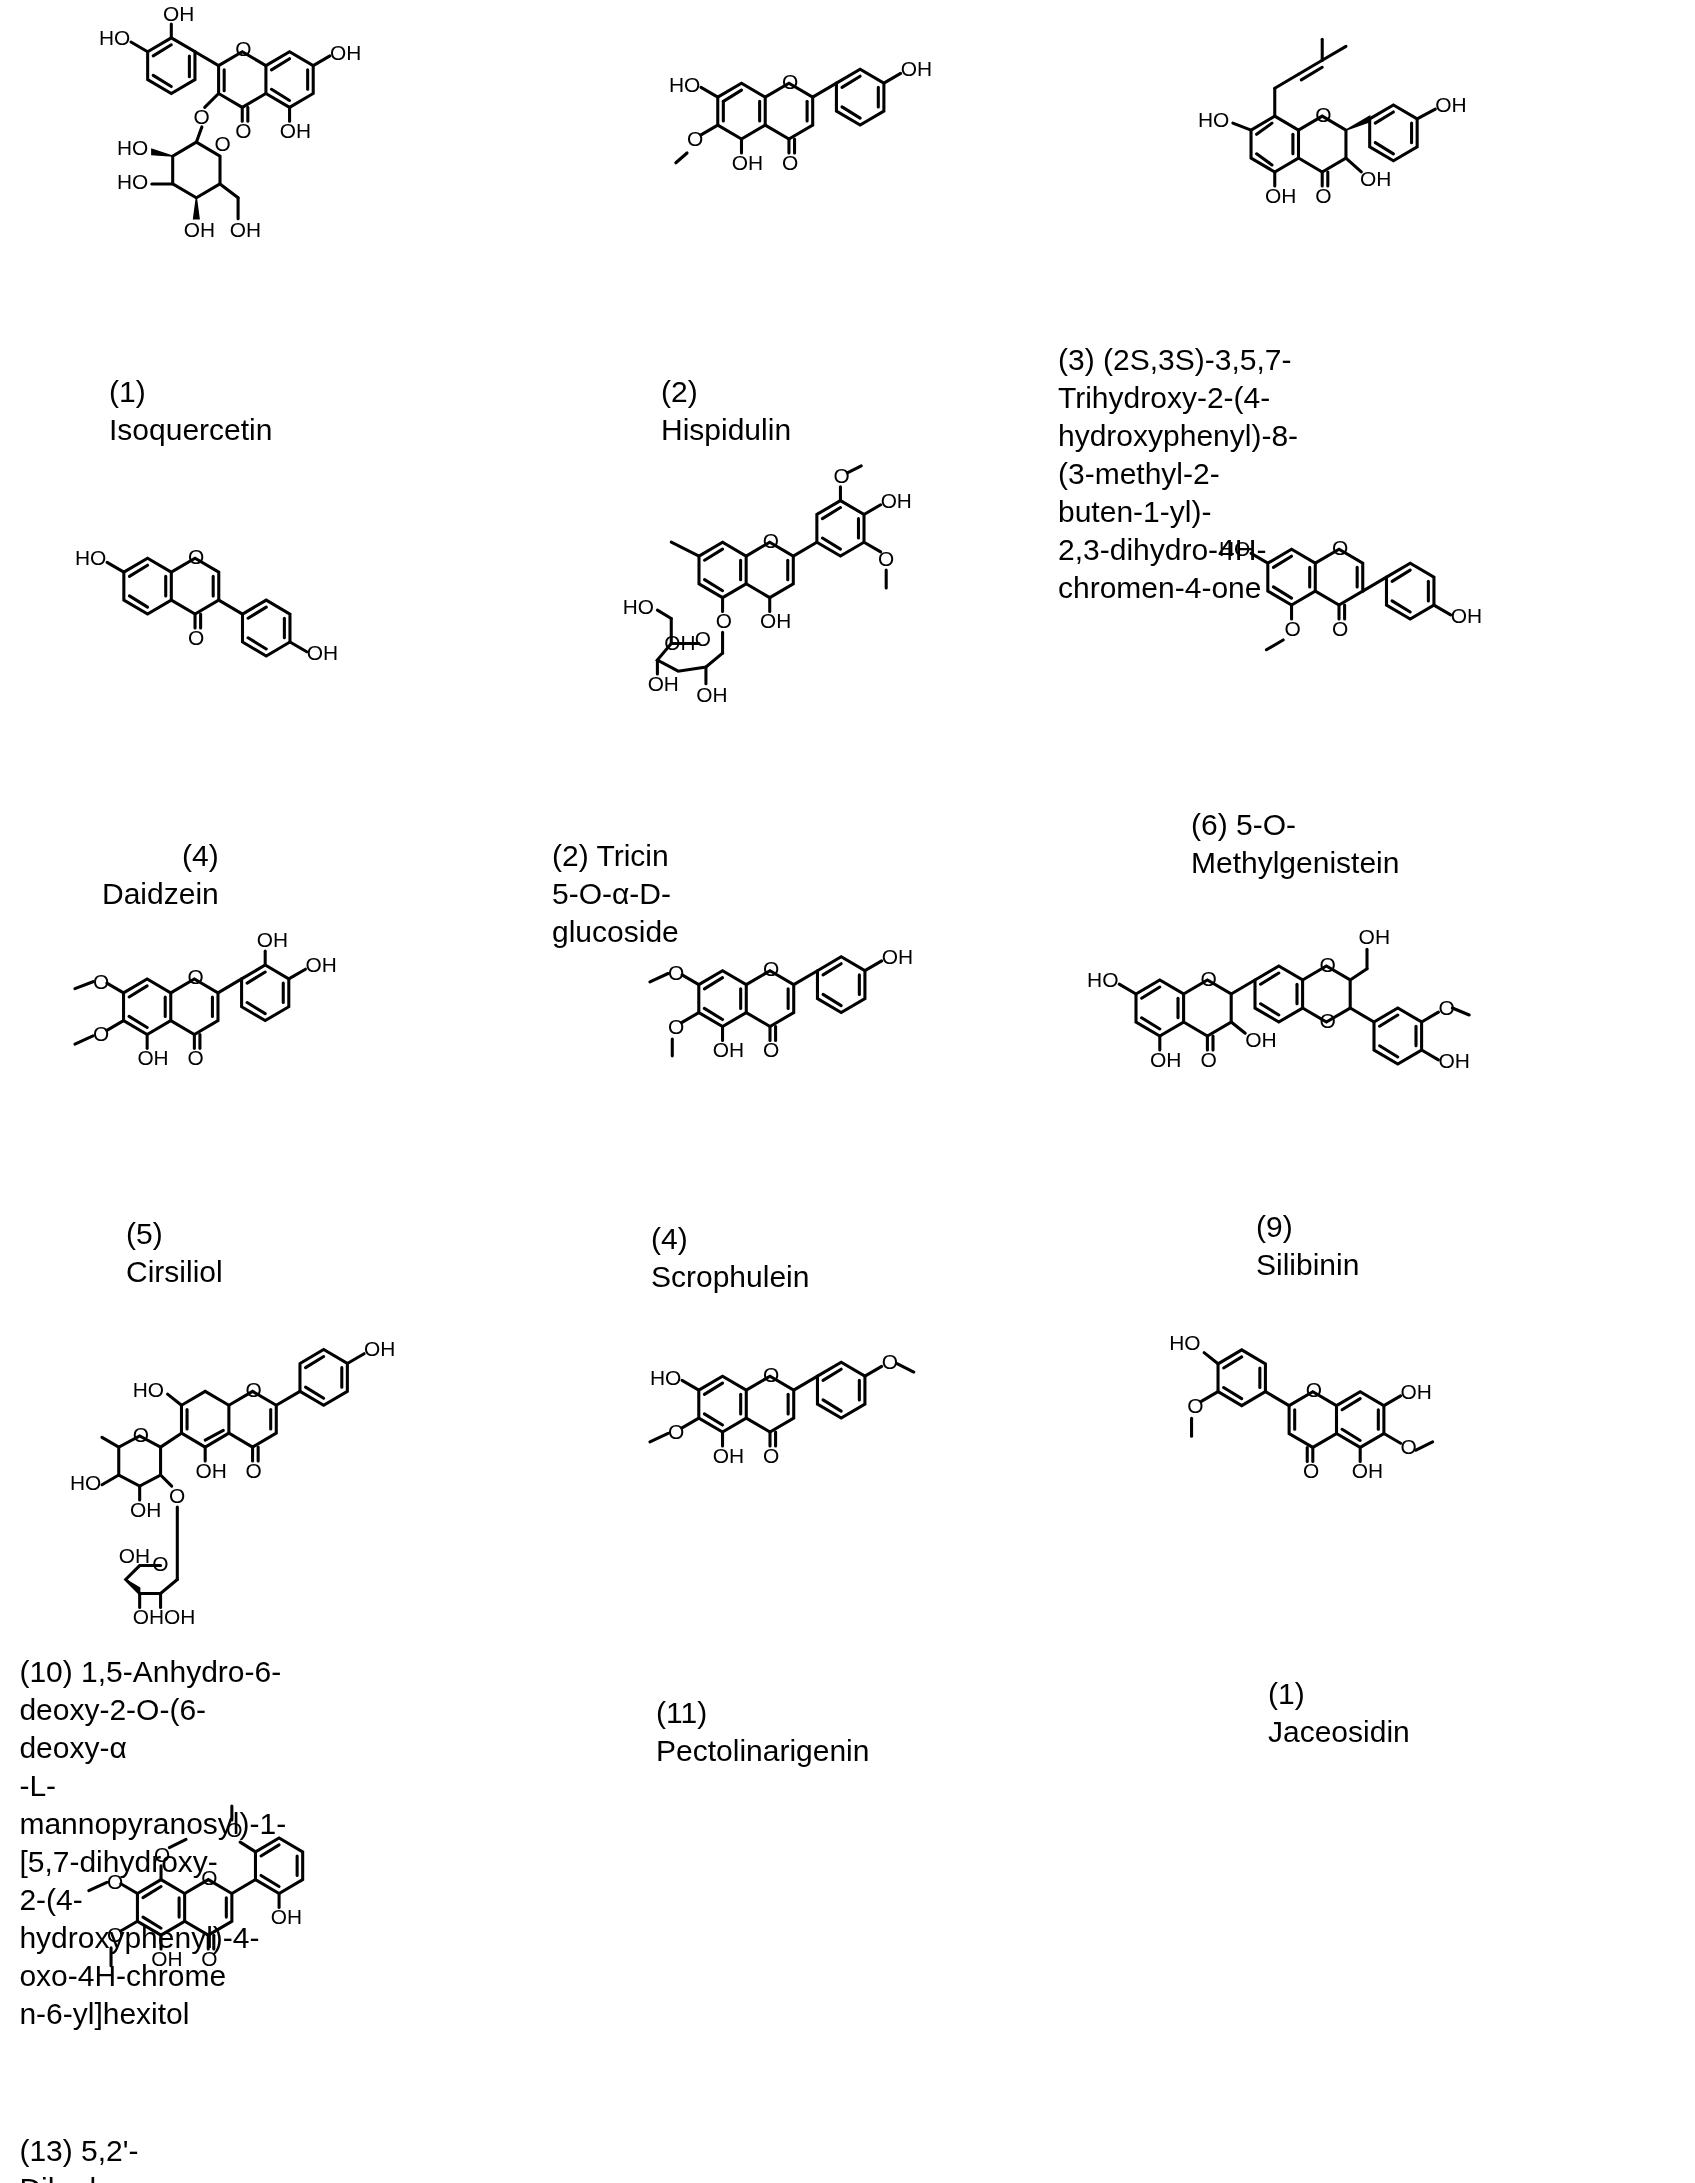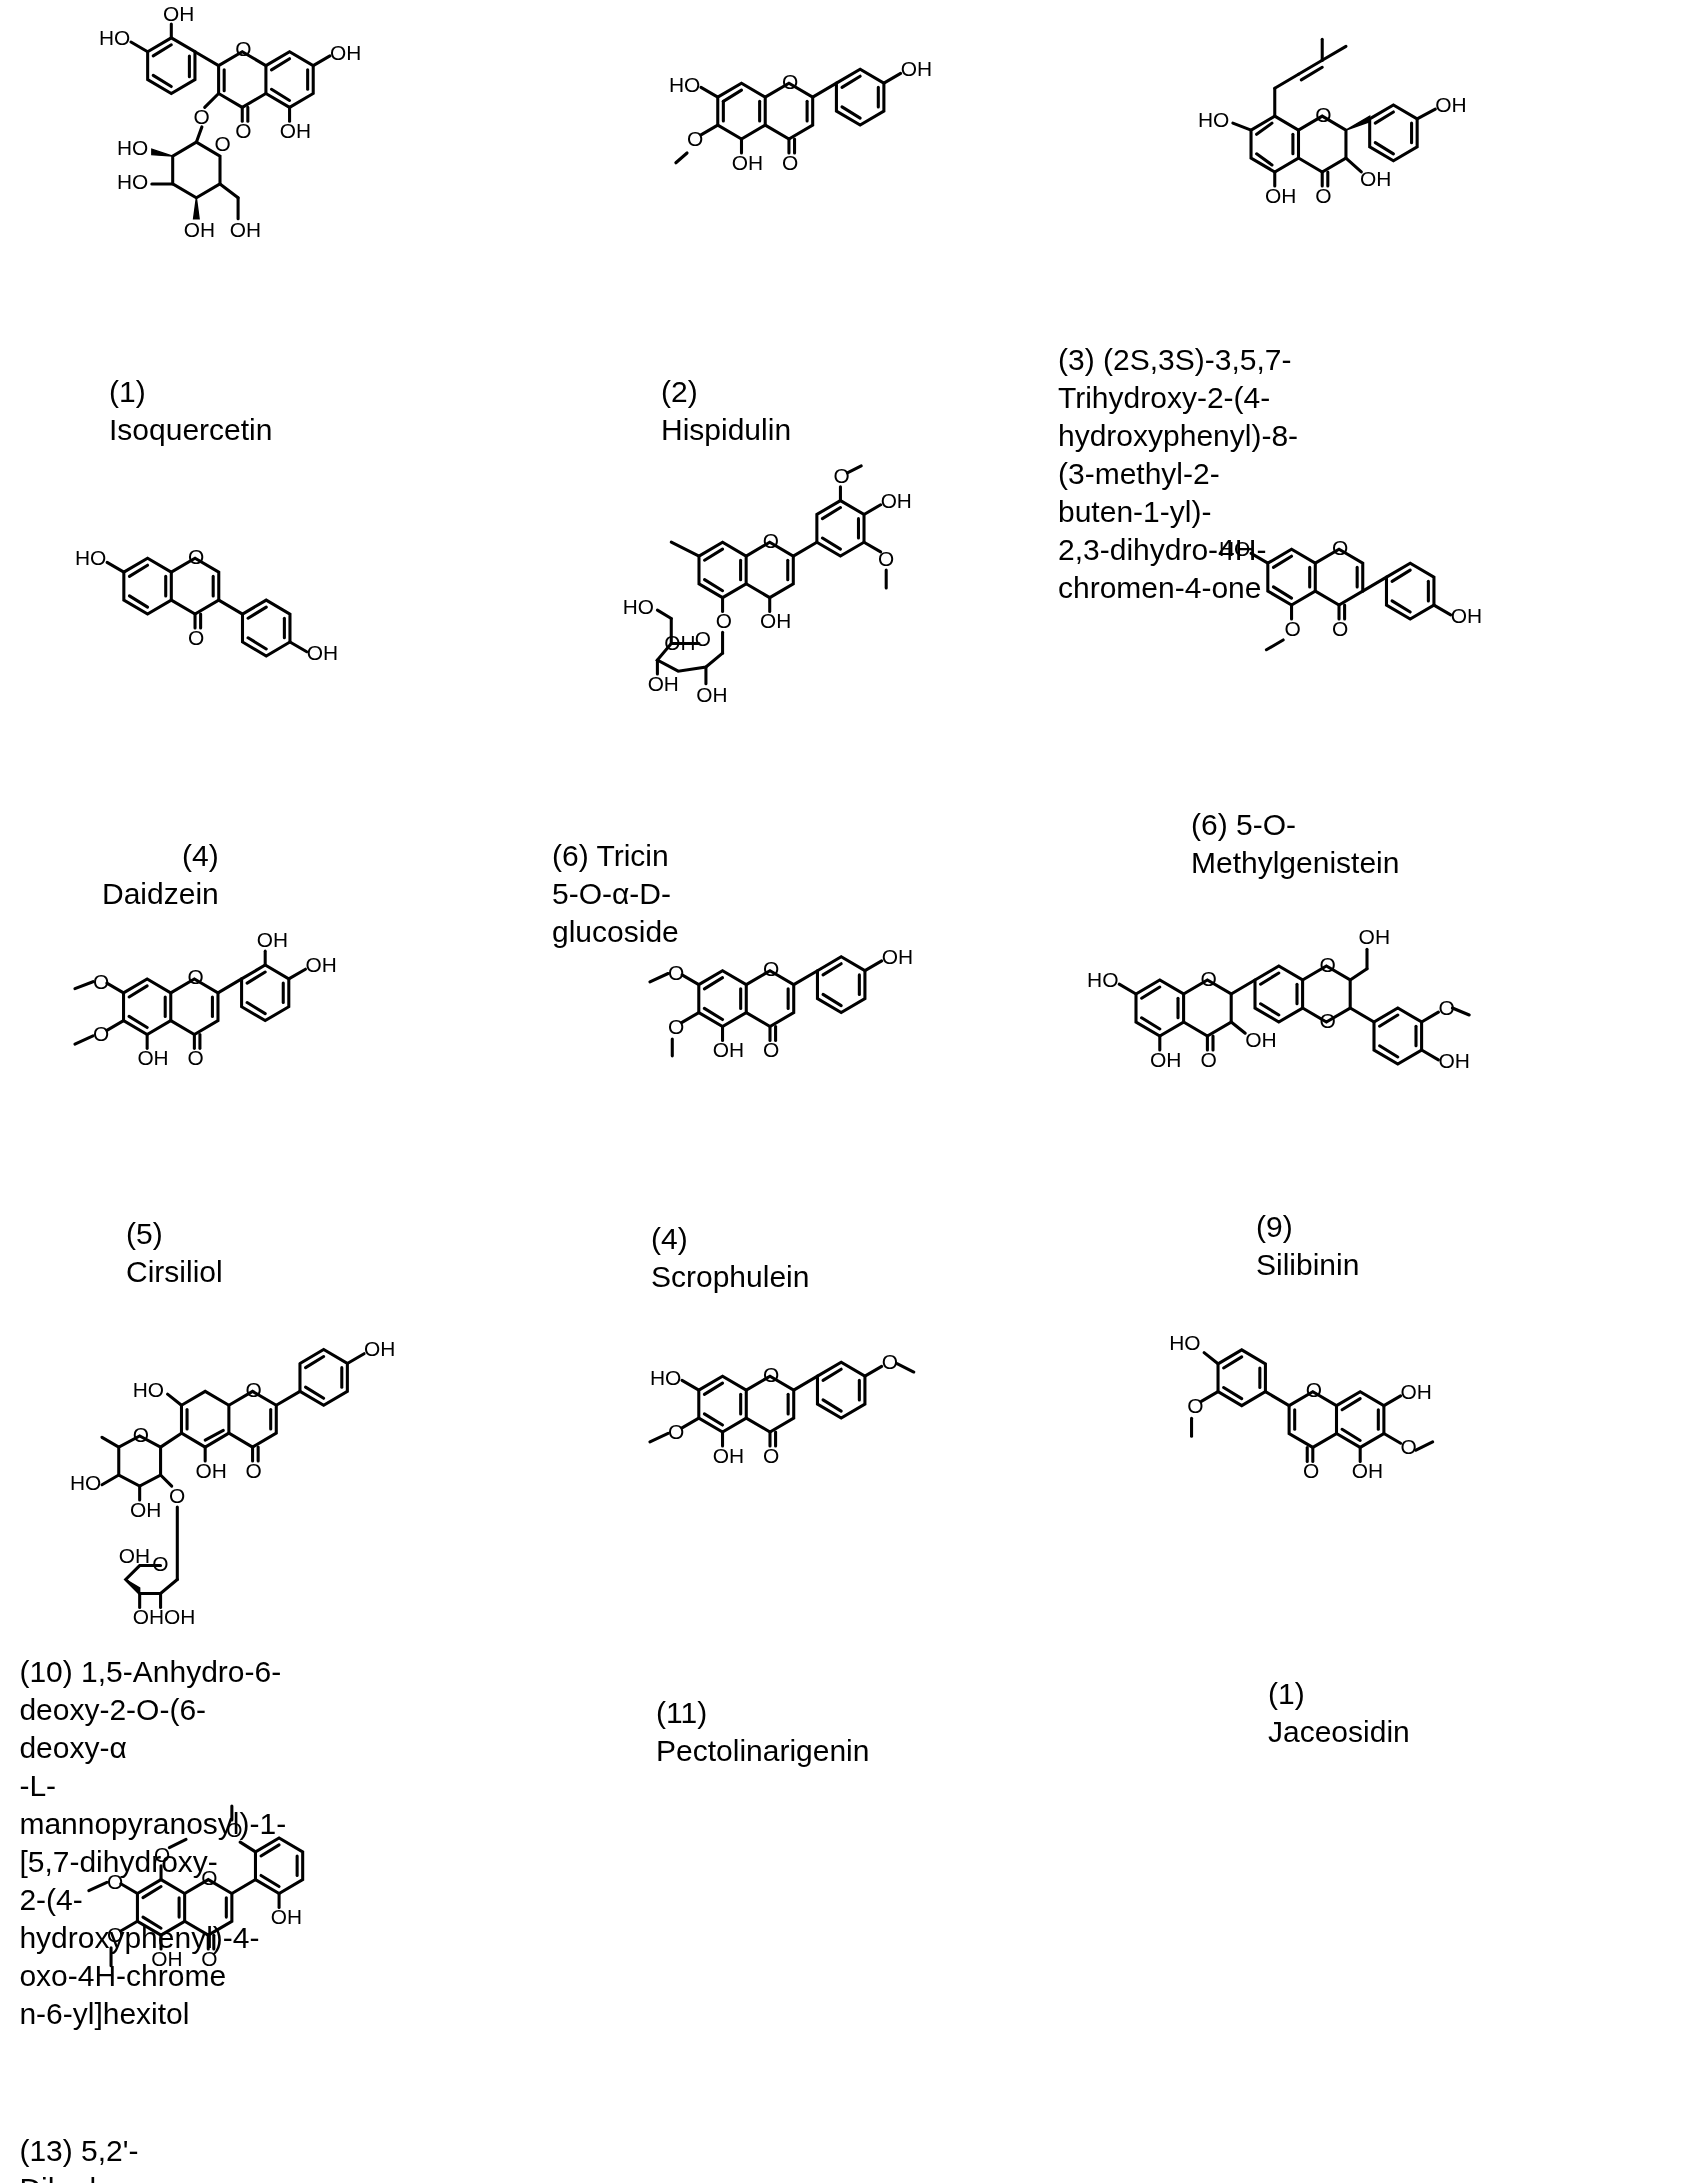--- a/index.html
+++ b/index.html
@@ -209,7 +209,7 @@
       <text x="73" y="170">OH</text>
     </svg>
   </div>
-  <div class="label" style="left:552px;top:837px;">(6) Tricin 5-O-α-D-glucoside</div>
+  <div class="label" style="left:552px;top:837px;">(2) Tricin 5-O-α-D-glucoside</div>
 </div>
 
 <div class="panel">

